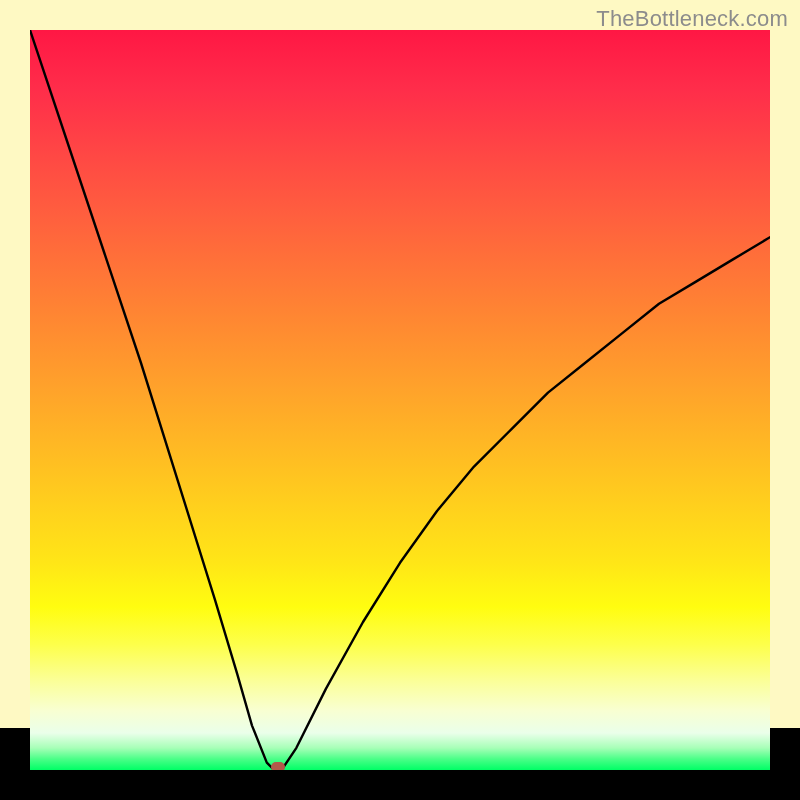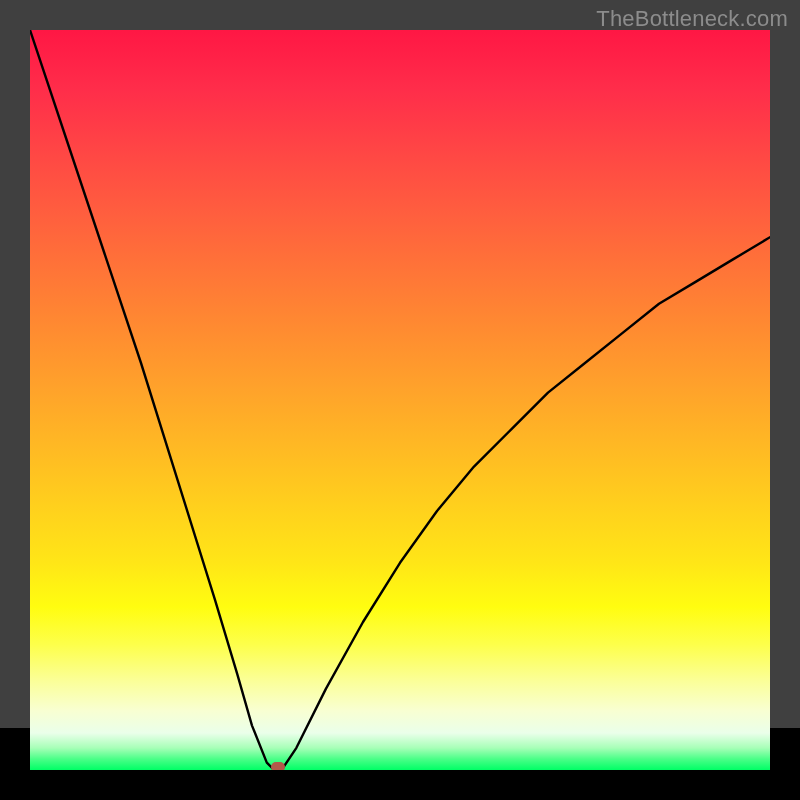--- a/index.html
+++ b/index.html
@@ -17,7 +17,7 @@
     left: 0;
     width: 800px;
     height: 728px;
-    background: #404040;
+    background: #fef9c3;
   }
   .plot-area {
     position: absolute;

